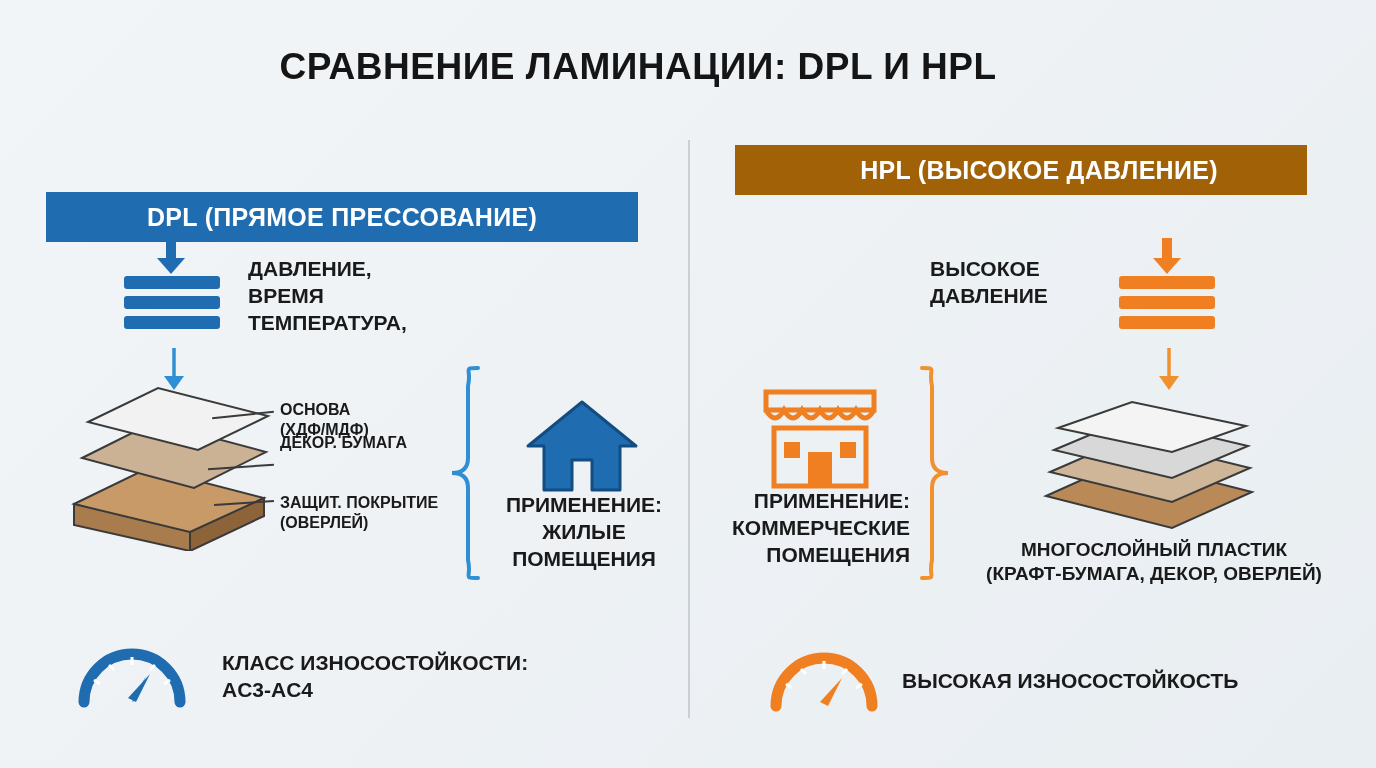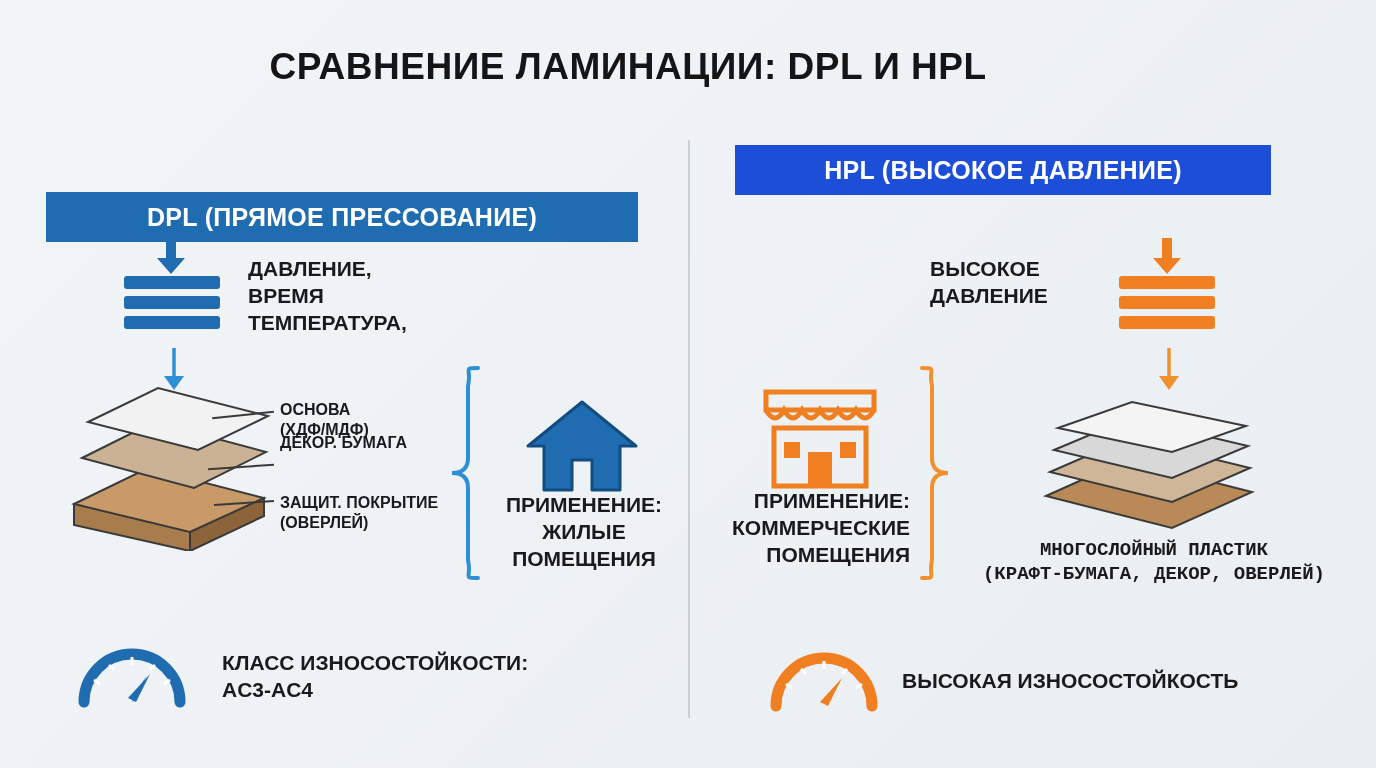--- a/index.html
+++ b/index.html
@@ -31,6 +31,7 @@
     font-weight: bold;
     letter-spacing: 0.5px;
     color: #151515;
+    padding-left: 10px;
   }
 
   

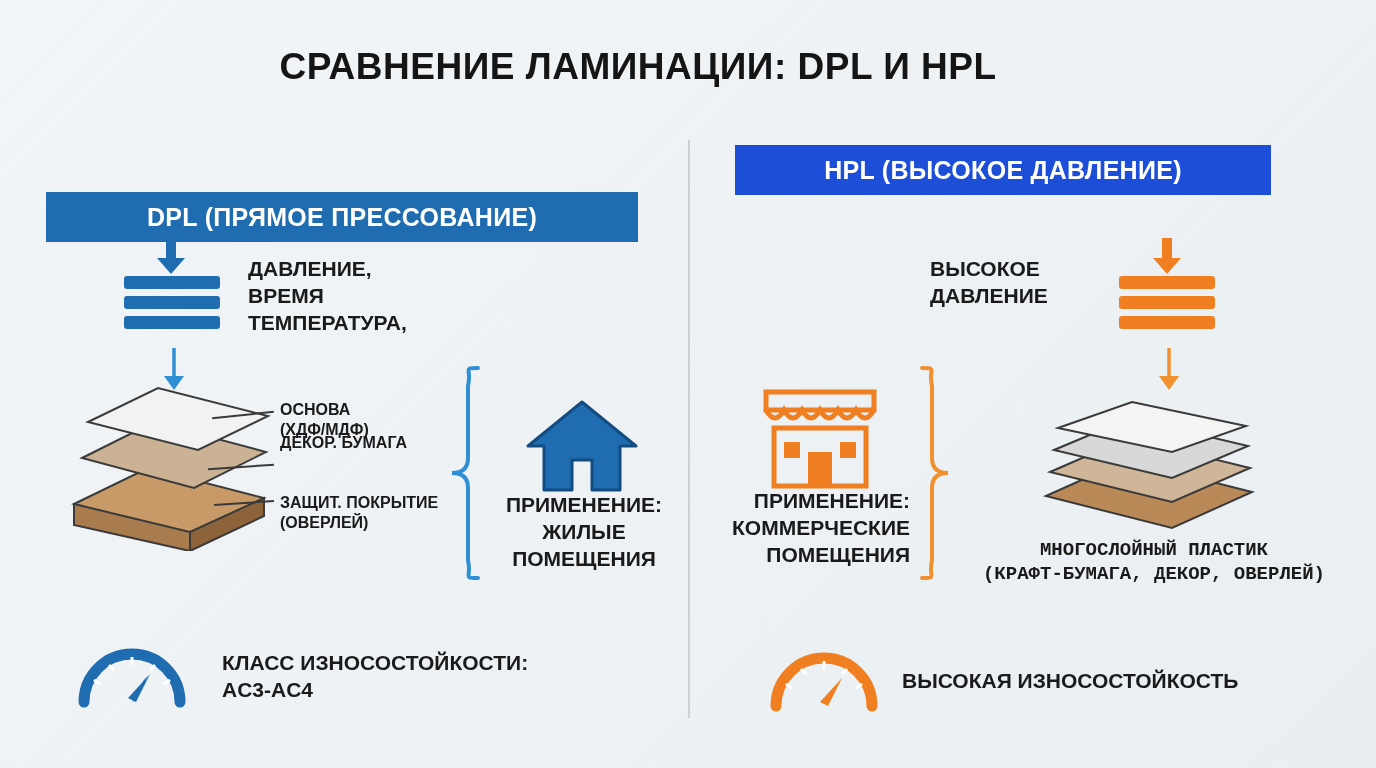--- a/index.html
+++ b/index.html
@@ -67,7 +67,8 @@
     left: 735px;
     top: 145px;
     width: 536px;
-    background: #1d4ed8;
+    background: #a16207;
+    padding-left: 36px;
   }
 
   

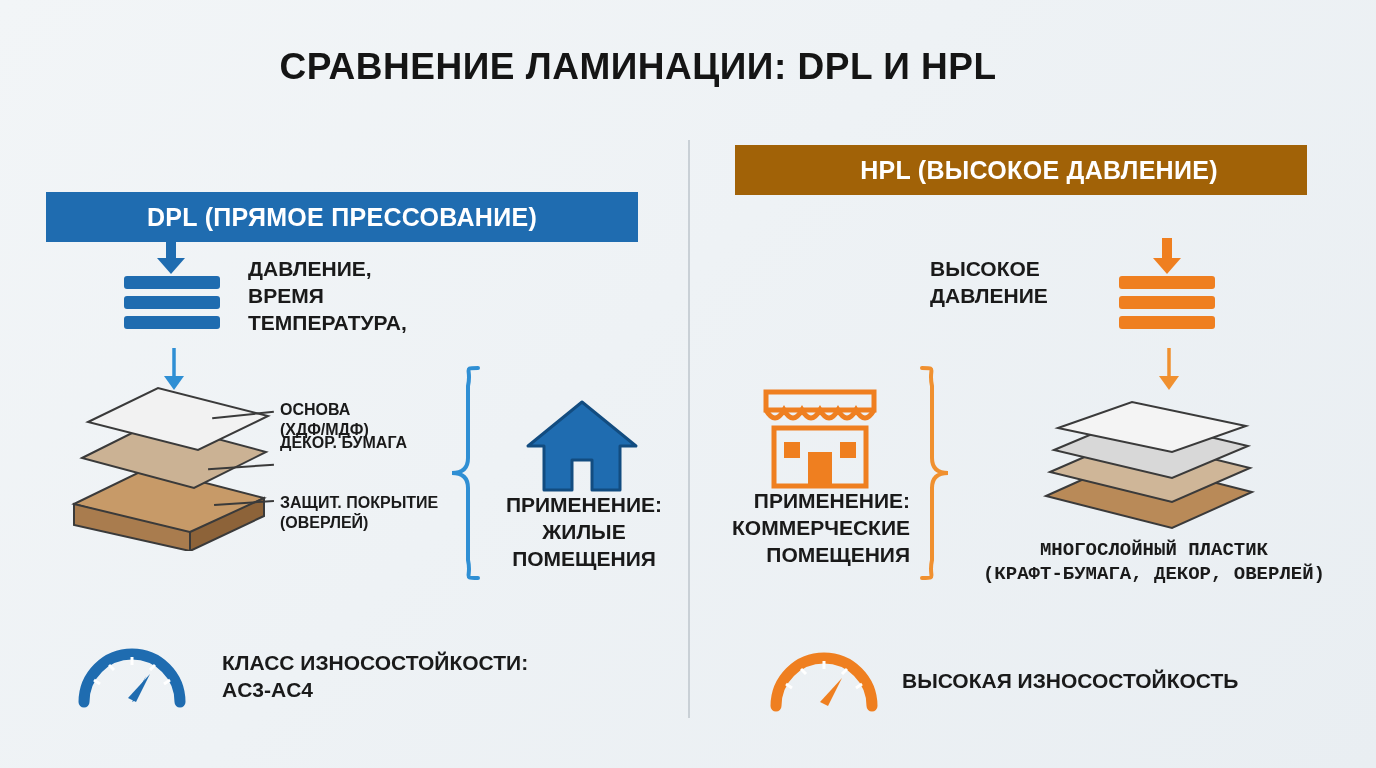--- a/index.html
+++ b/index.html
@@ -83,7 +83,6 @@
   }
   .txt.mid {
     font-size: 19px;
-    font-family: Liberation Mono, monospace;
   }
   .txt.big {
     font-size: 21px;

